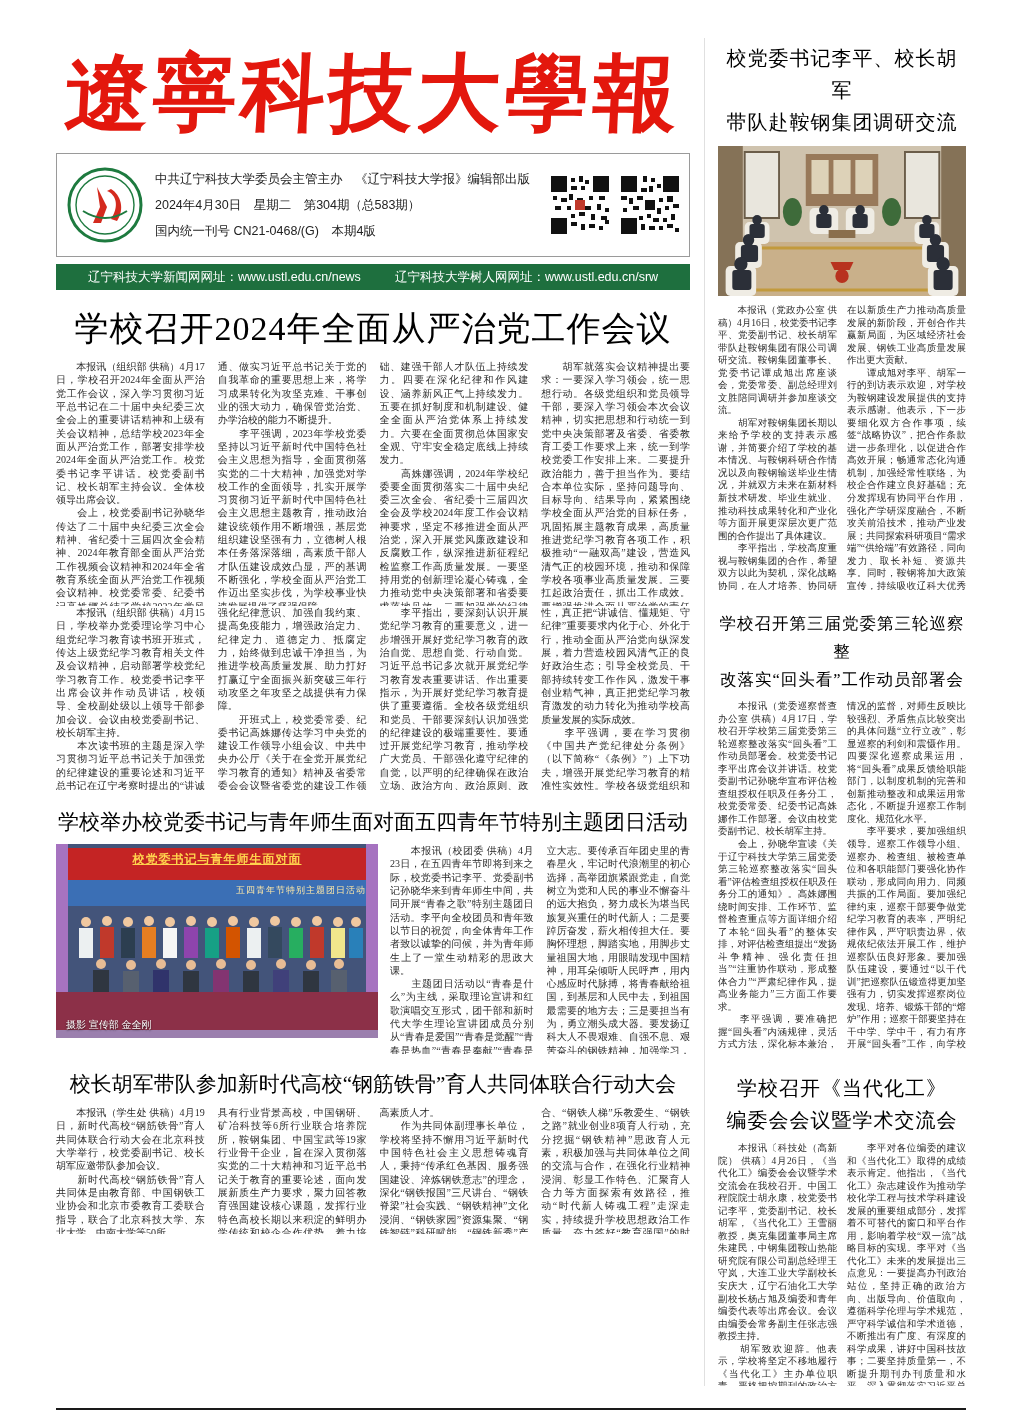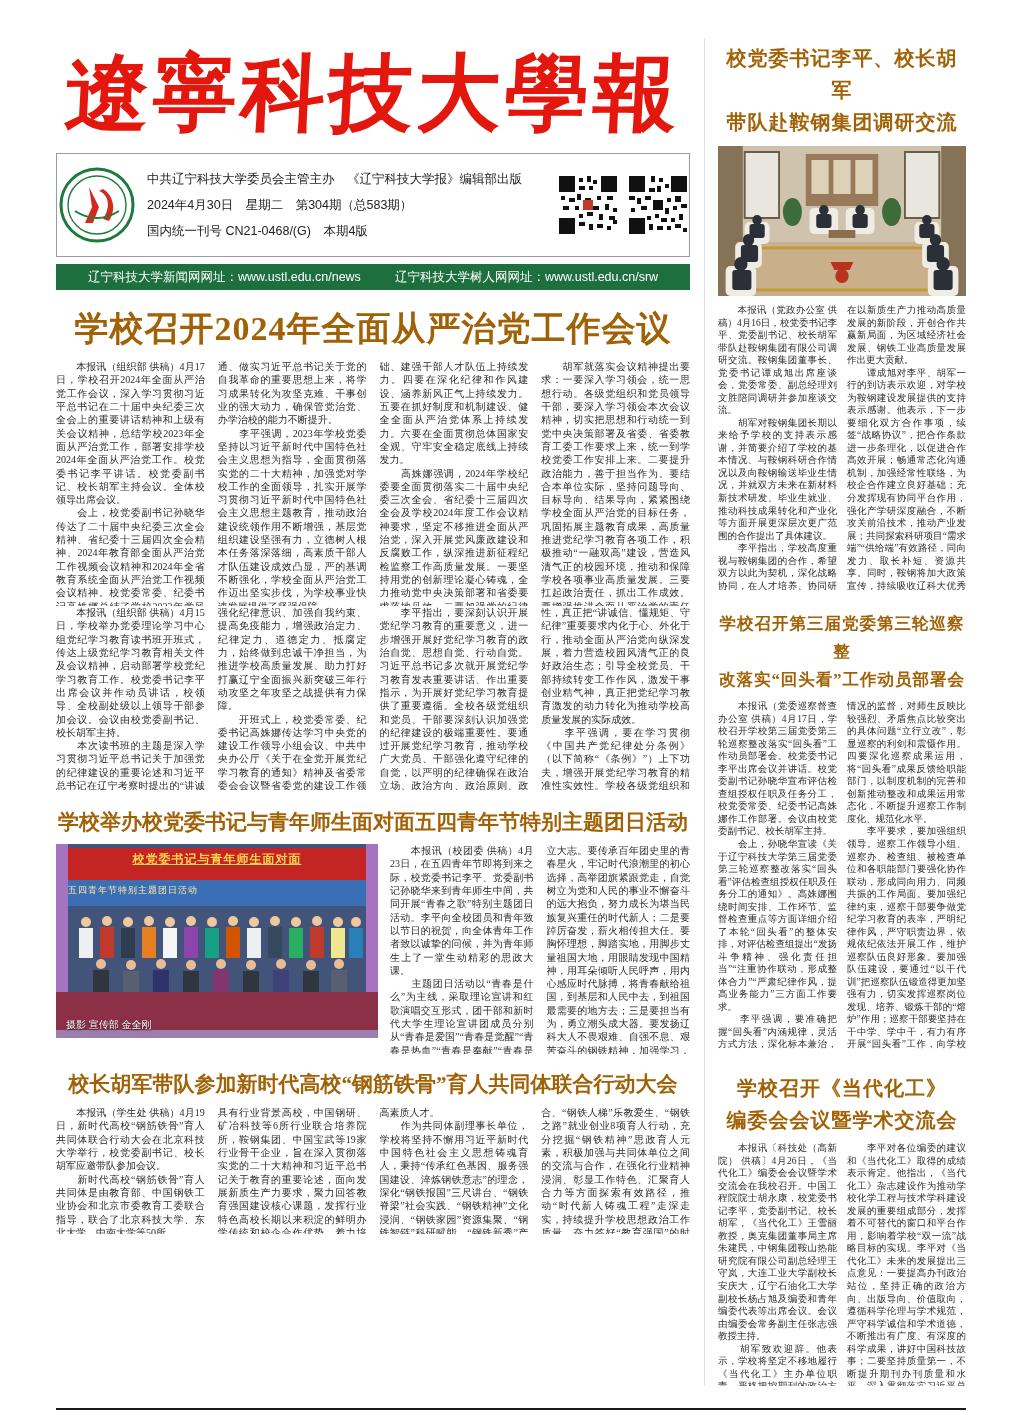--- a/index.html
+++ b/index.html
@@ -34,7 +34,7 @@
   }
 
   
-  .h-main { font-weight:700; text-align:center; letter-spacing:1px; color:#a16207; }
+  .h-main { font-weight:400; text-align:center; letter-spacing:1px; color:#000000; }
   .h1a { font-size:34px; margin:16px 0 8px; }
   .h2a { font-size:30px; line-height:1.4; margin:14px 0 6px; }
   .h3a { font-size:21px; margin:18px 0 8px; letter-spacing:0; }

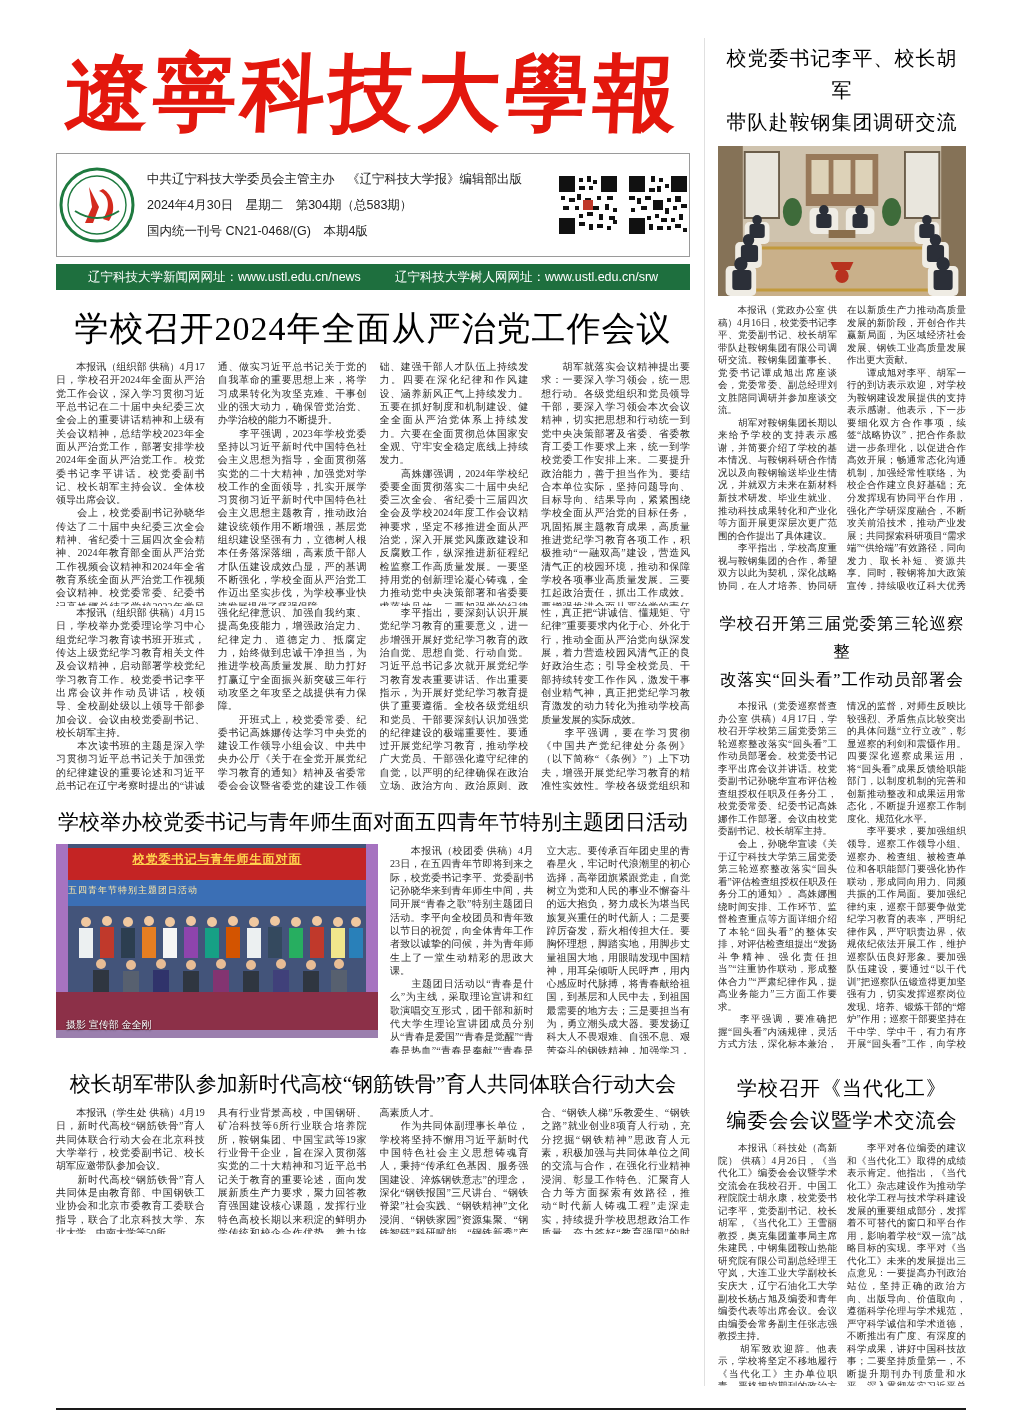--- a/index.html
+++ b/index.html
@@ -21,7 +21,7 @@
   }
   .info-box {
     border:1px solid #9a9a9a; margin-top:6px; height:104px;
-    display:flex; align-items:center; gap:12px; padding:8px 2px;
+    display:flex; align-items:center; gap:12px; padding:8px 10px;
     font-family:"Liberation Sans", sans-serif;
   }
   .info-lines { flex:1; display:flex; flex-direction:column; gap:9px; font-size:12.5px; color:#222; }

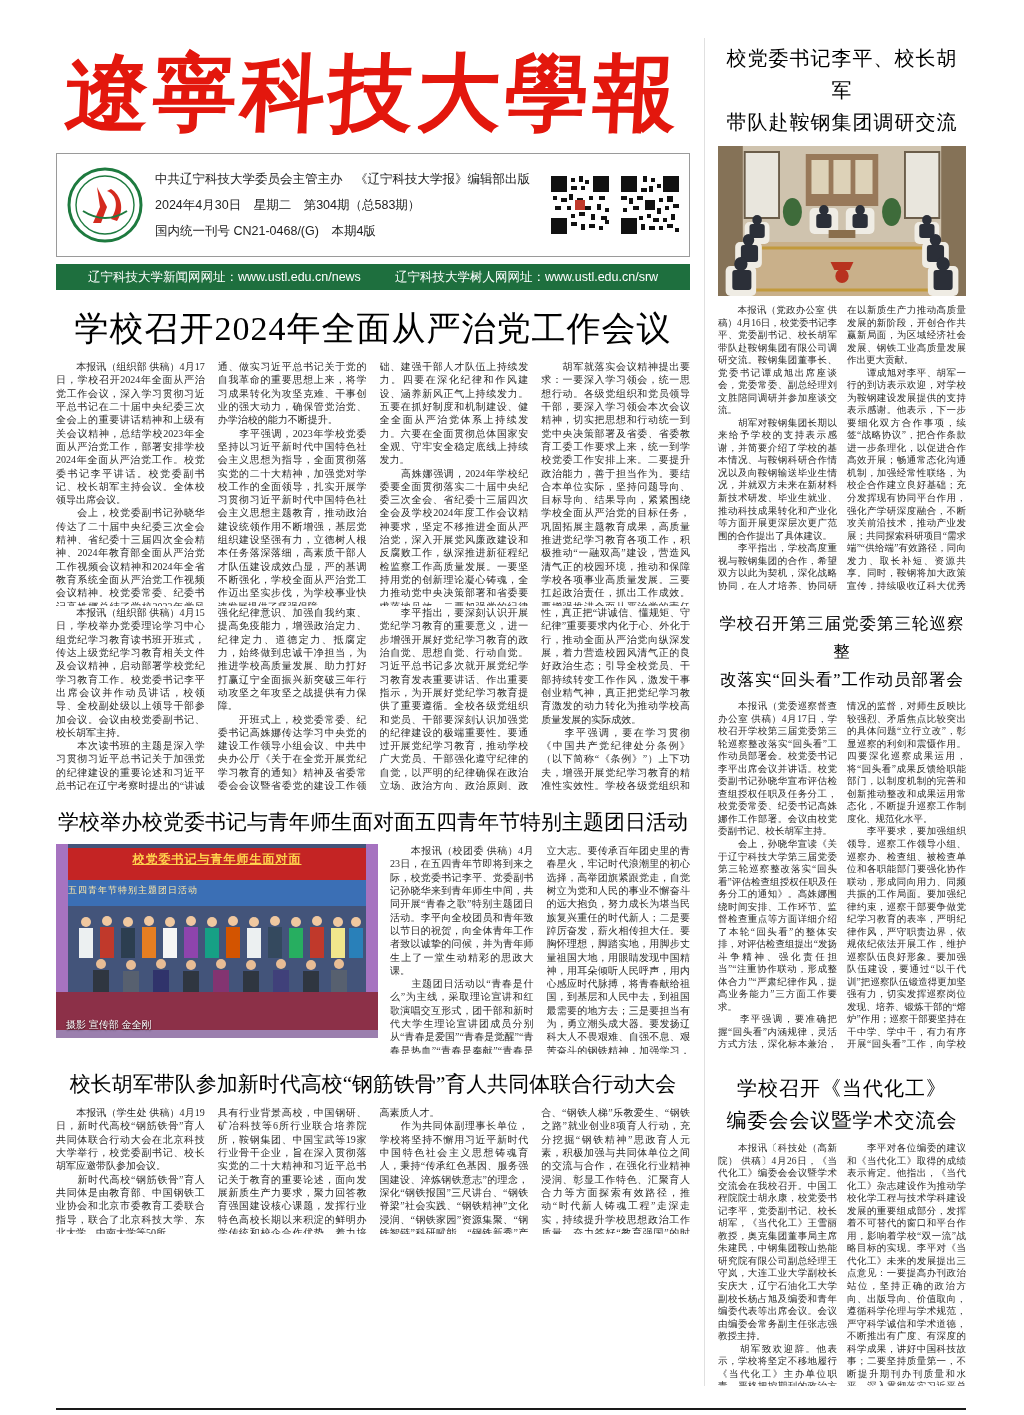--- a/index.html
+++ b/index.html
@@ -74,7 +74,7 @@
     font-family:"Liberation Sans", sans-serif; white-space:nowrap; overflow:hidden;text-decoration:underline;
   }
   .photo-banner2 {
-    position:absolute; top:40px; left:12px; right:12px; text-align:left;
+    position:absolute; top:40px; left:12px; right:12px; text-align:right;
     color:#ffe9a8; font-size:9px; letter-spacing:1px;
     font-family:"Liberation Sans", sans-serif; white-space:nowrap; overflow:hidden;
   }

